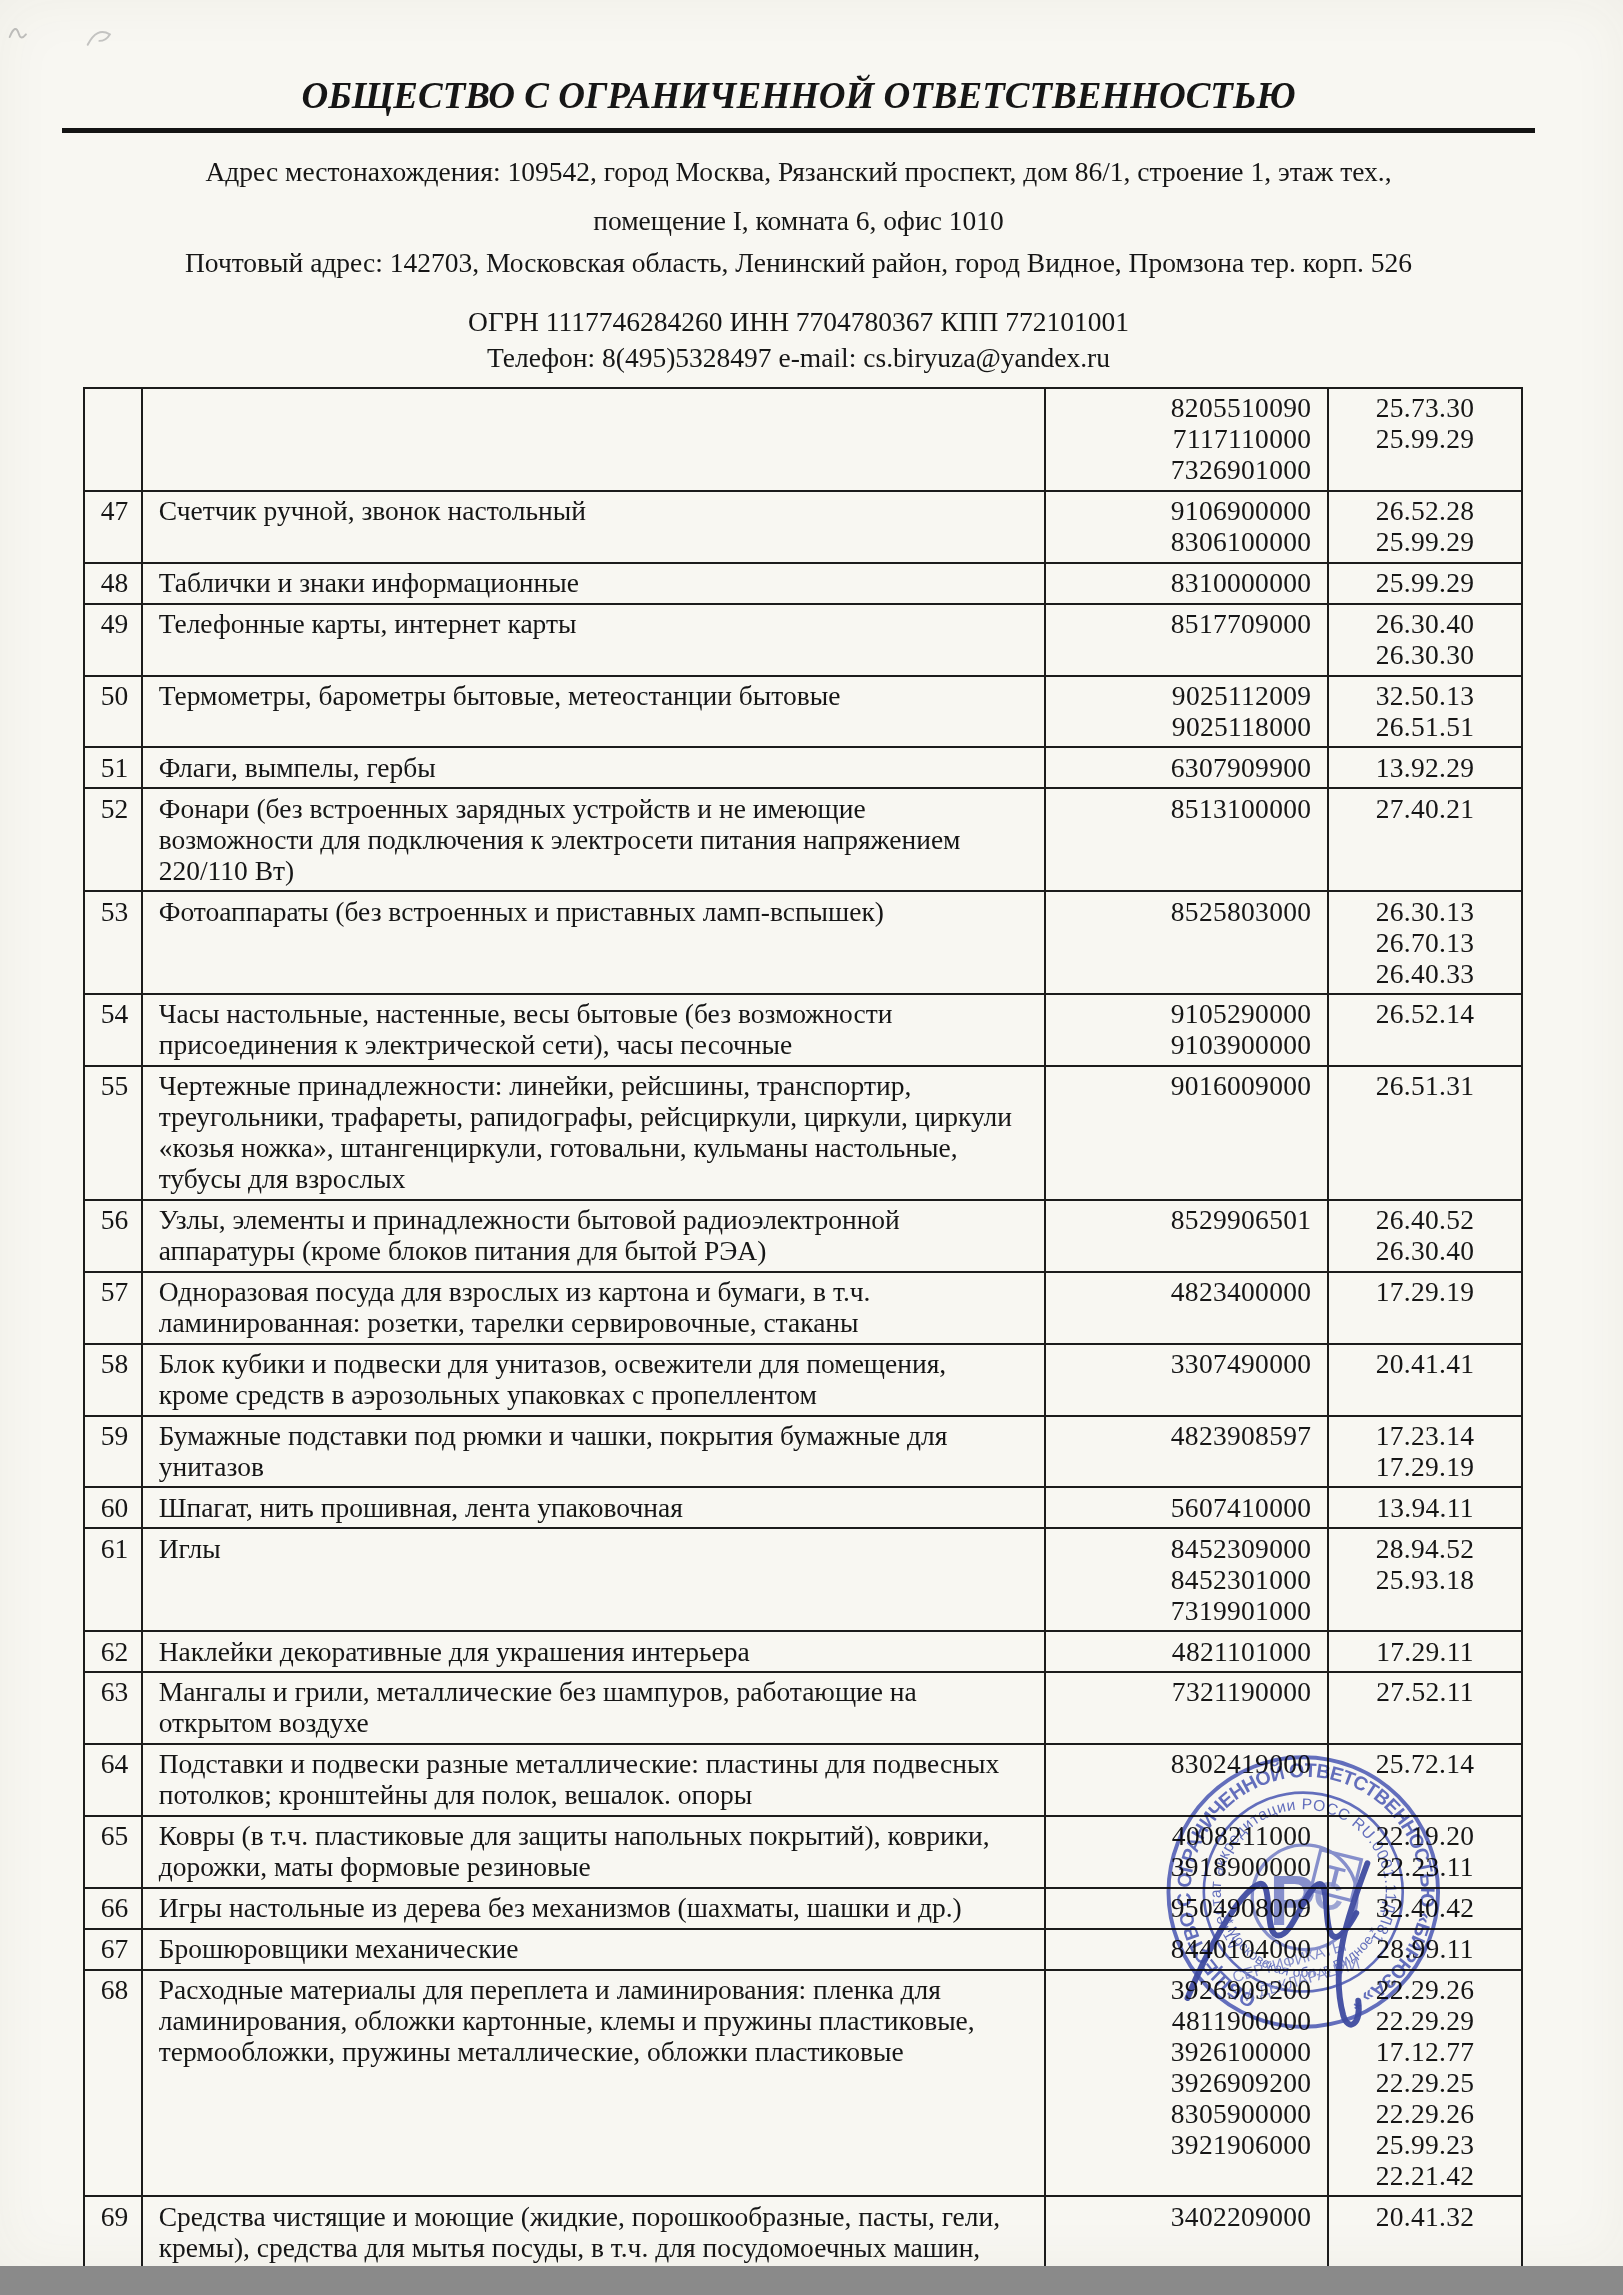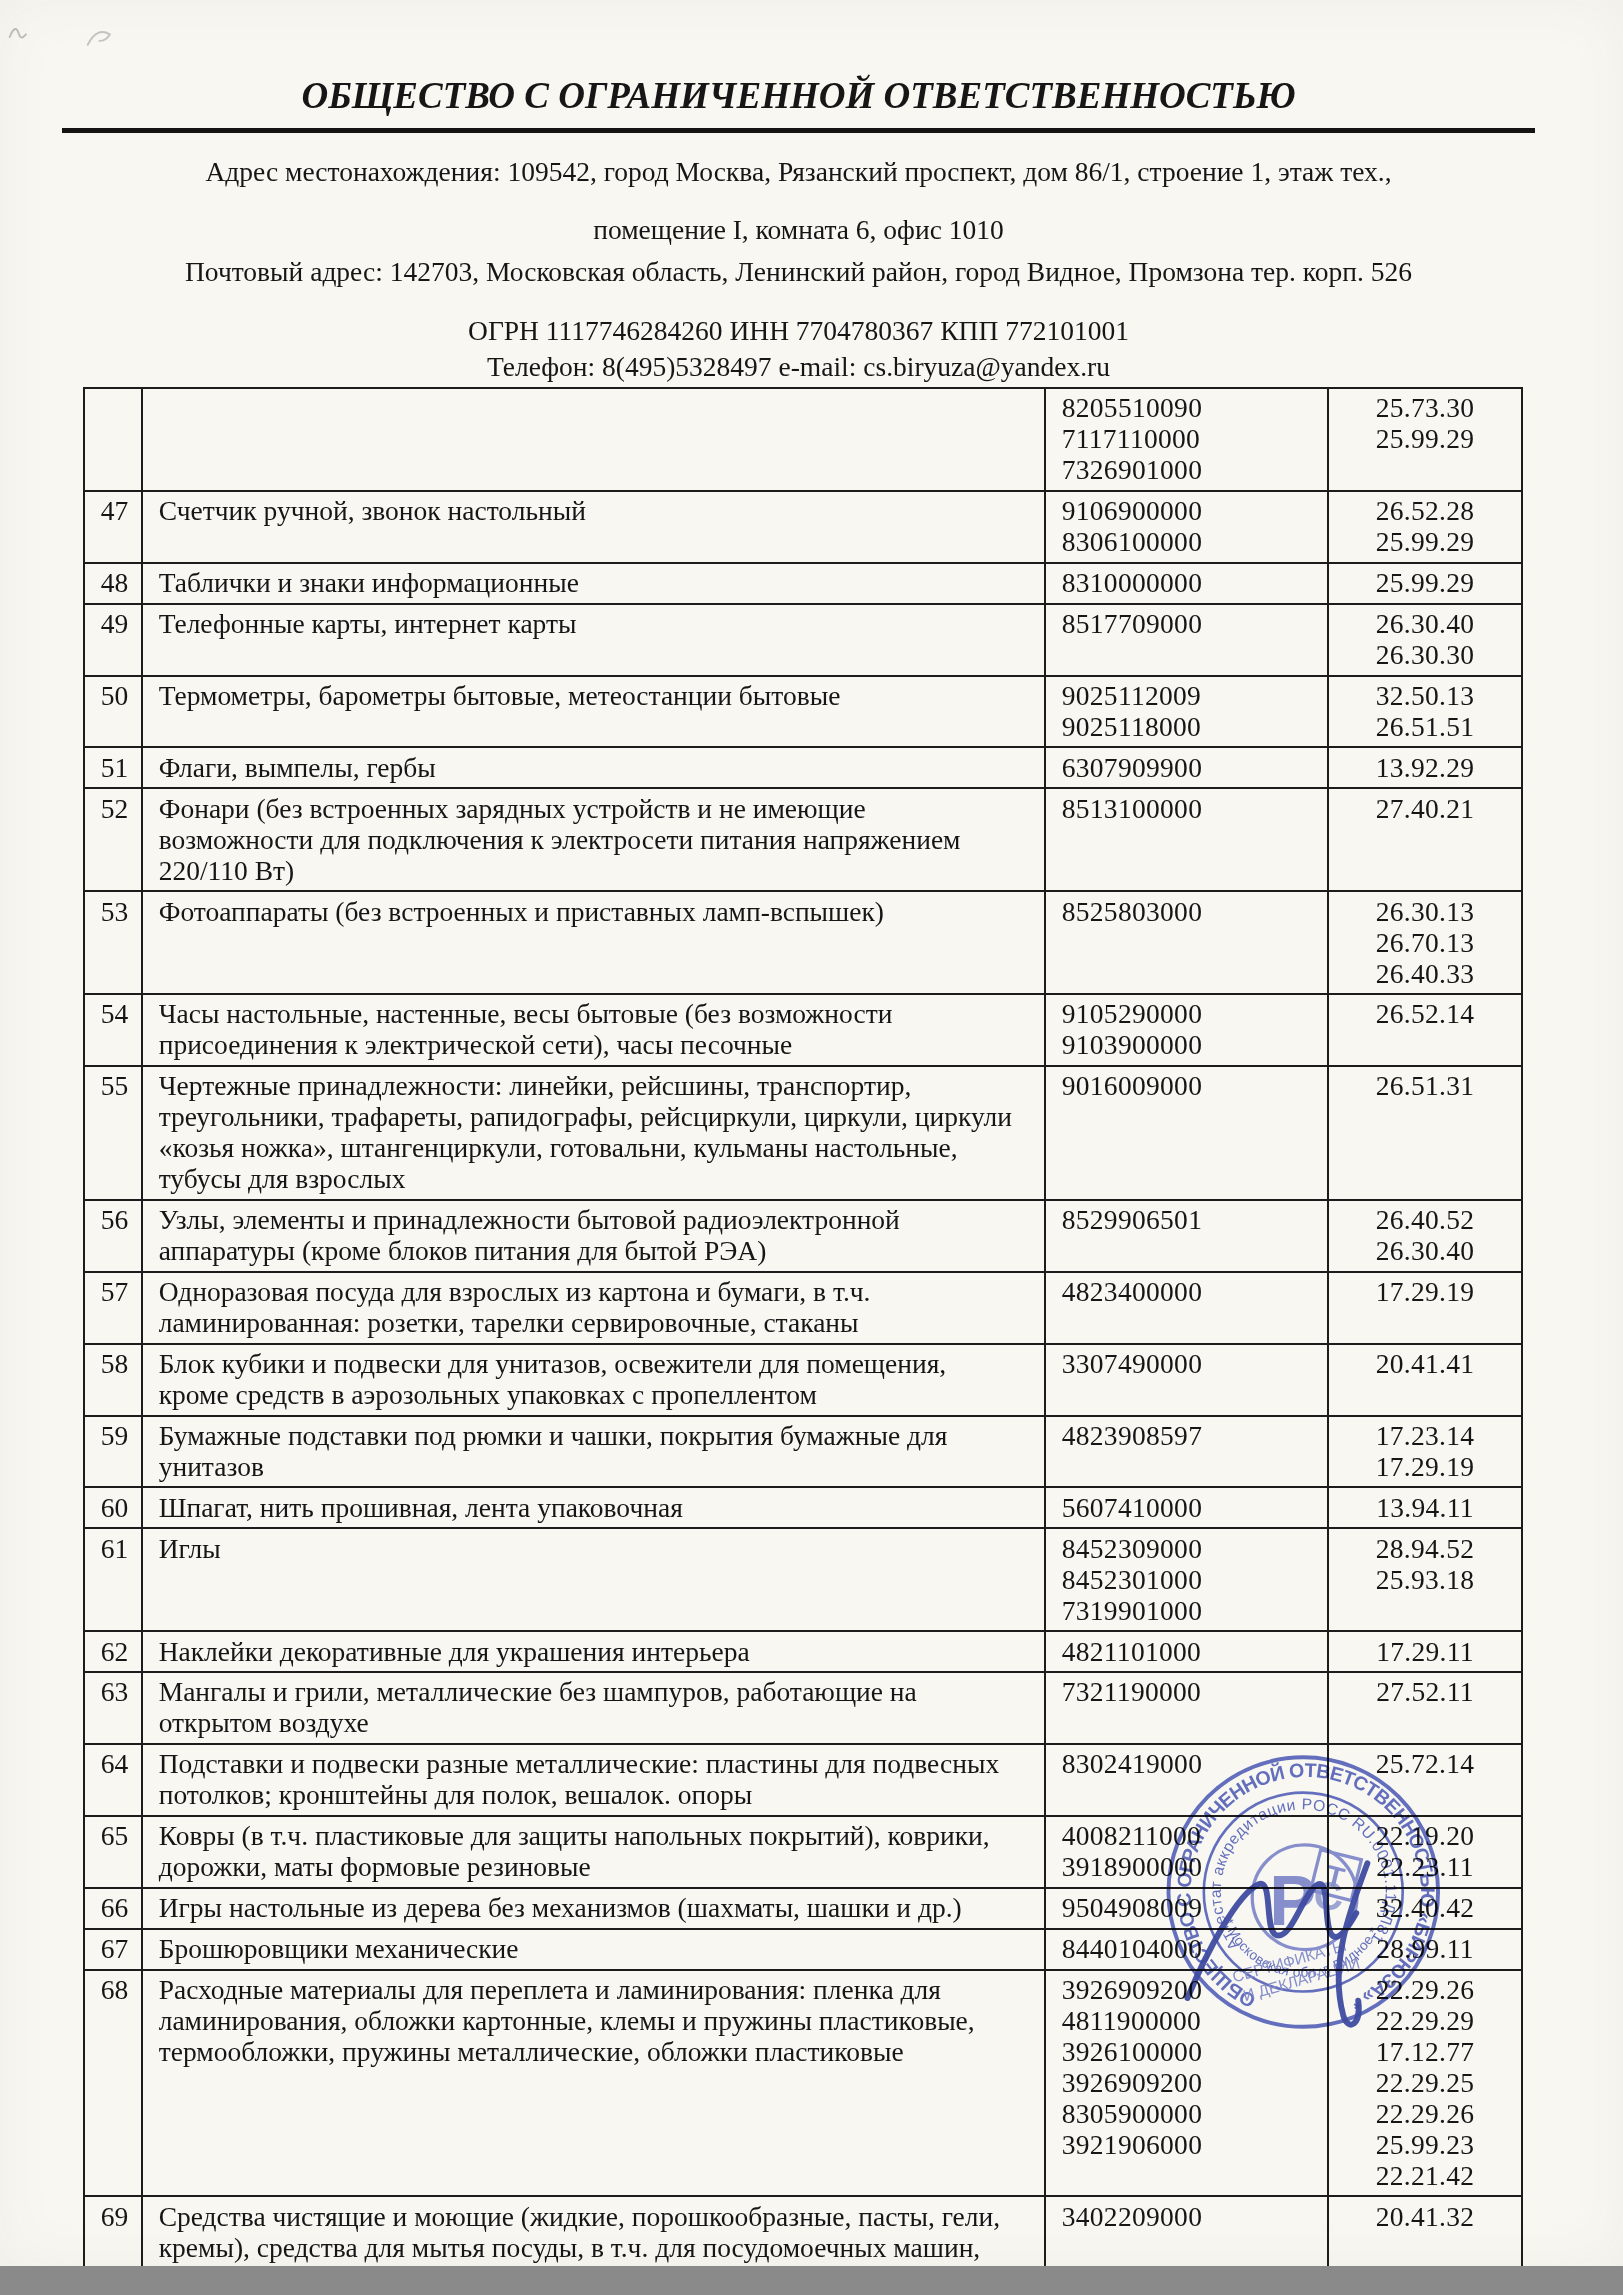--- a/index.html
+++ b/index.html
@@ -44,7 +44,7 @@
     <div class="title1">ОБЩЕСТВО С ОГРАНИЧЕННОЙ ОТВЕТСТВЕННОСТЬЮ</div>
     <div class="rule"></div>
     <div class="addr">Адрес местонахождения: 109542, город Москва, Рязанский проспект, дом 86/1, строение 1, этаж тех.,</div>
-    <div class="addr" style="margin-top:16px;">помещение I, комната 6, офис 1010</div>
+    <div class="addr" style="margin-top:7px;">помещение I, комната 6, офис 1010</div>
     <div class="addr" style="margin-top:0;">Почтовый адрес: 142703, Московская область, Ленинский район, город Видное, Промзона тер. корп. 526</div>
     <div class="reg">ОГРН 1117746284260 ИНН 7704780367 КПП 772101001</div>
     <div class="reg" style="margin-top:0;">Телефон: 8(495)5328497 e-mail: cs.biryuza@yandex.ru</div>

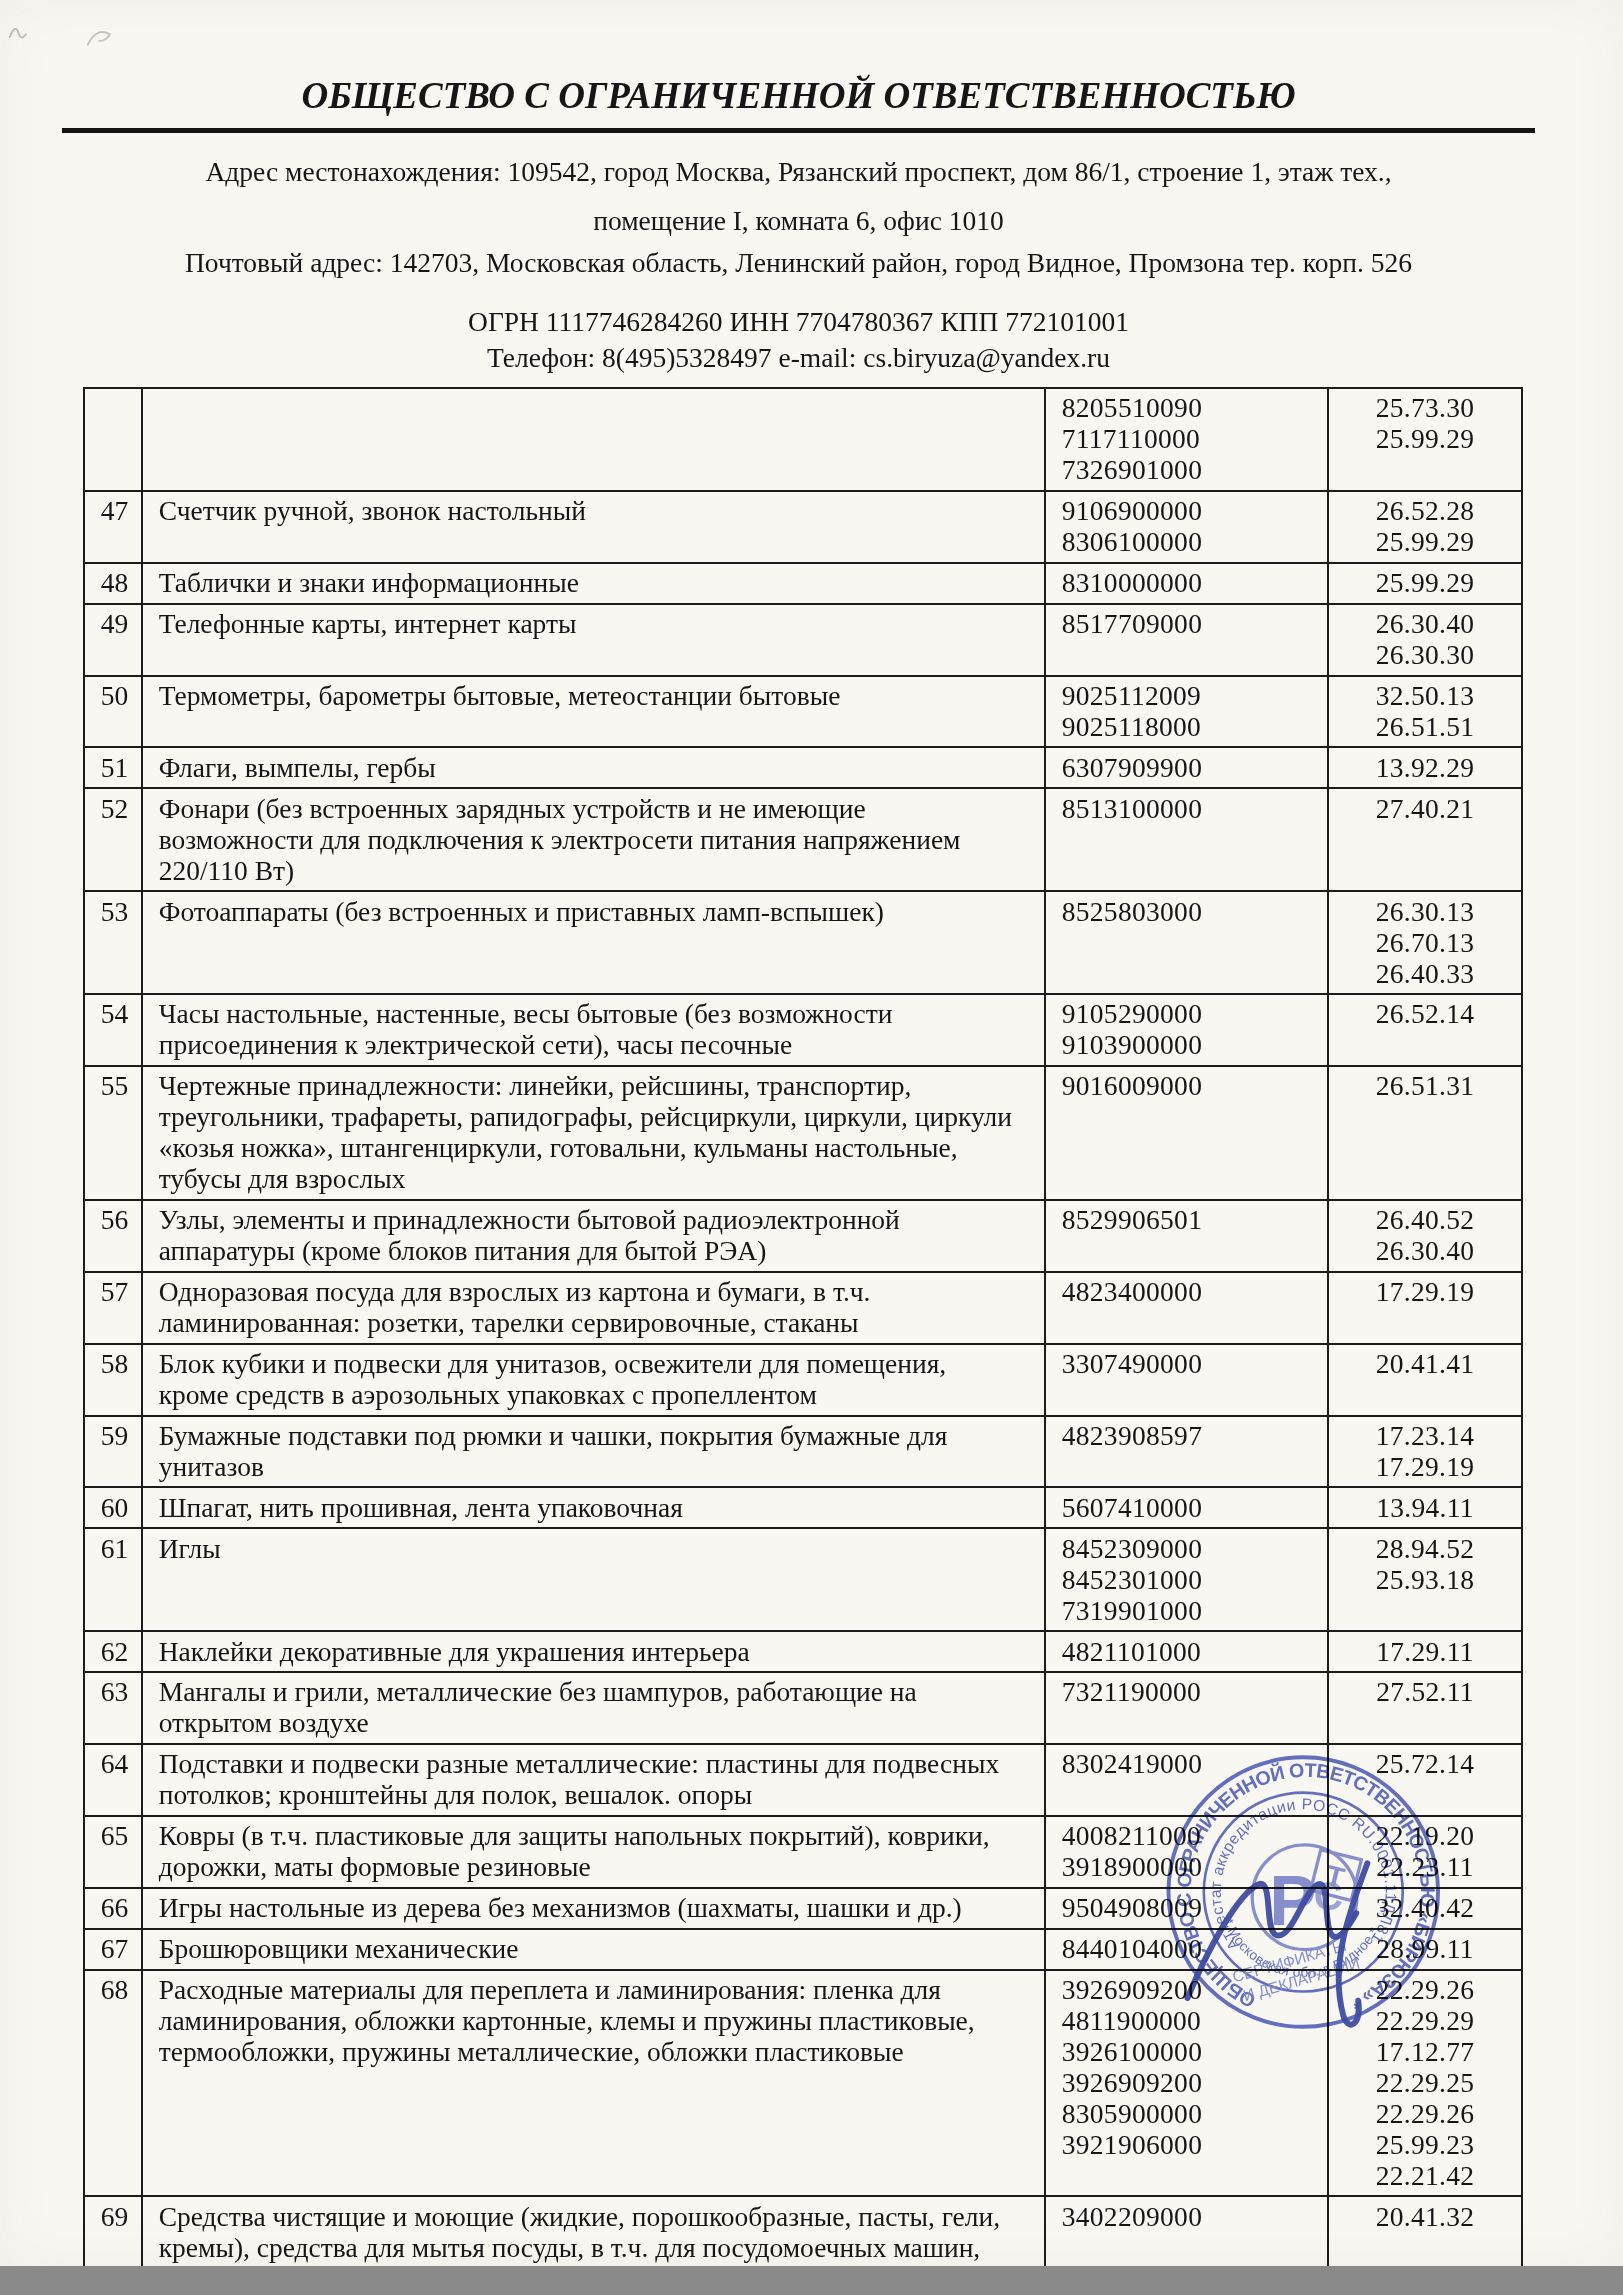--- a/index.html
+++ b/index.html
@@ -23,7 +23,7 @@
     padding:3.3px 15.7px 4.6px 15.7px;font-size:27.5px;line-height:31px;
   }
   td.c-num{text-align:left;padding-left:2.6px;padding-right:2.6px;font-size:29px;}
-  td.c-code{font-size:30px;letter-spacing:0.3px;padding-left:14.4px;}
+  td.c-code{font-size:30px;letter-spacing:0.3px;padding-left:14.4px;text-align:right;}
   td.c-okpd{font-size:29px;letter-spacing:0.3px;padding-left:11.8px;text-align:center;}
   .stamp{position:absolute;left:1158px;top:1735px;width:301px;height:318px;
     mix-blend-mode:multiply;opacity:.9;}

